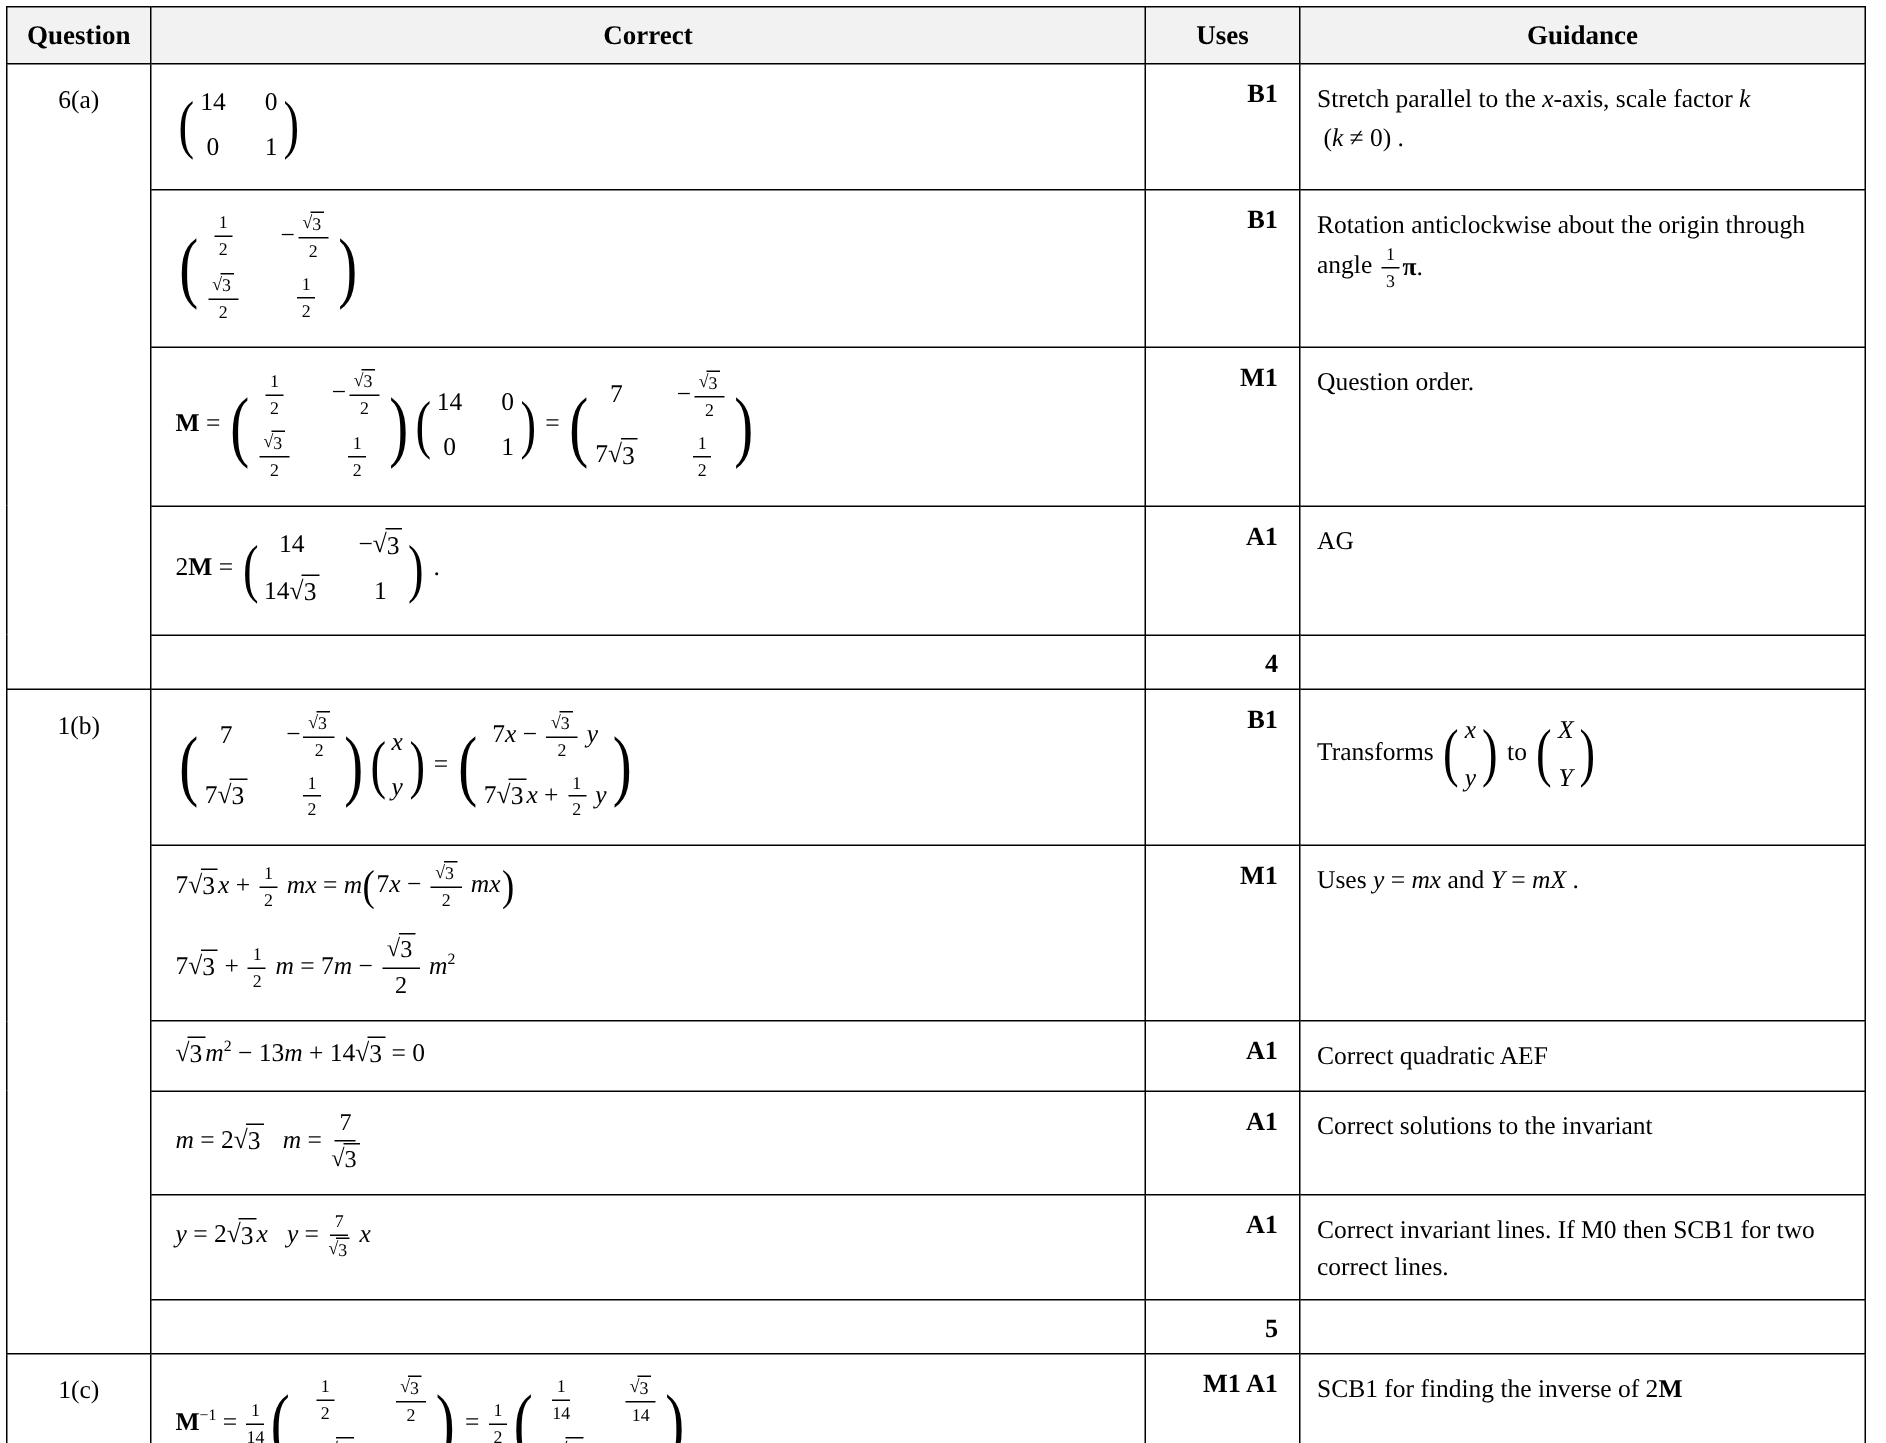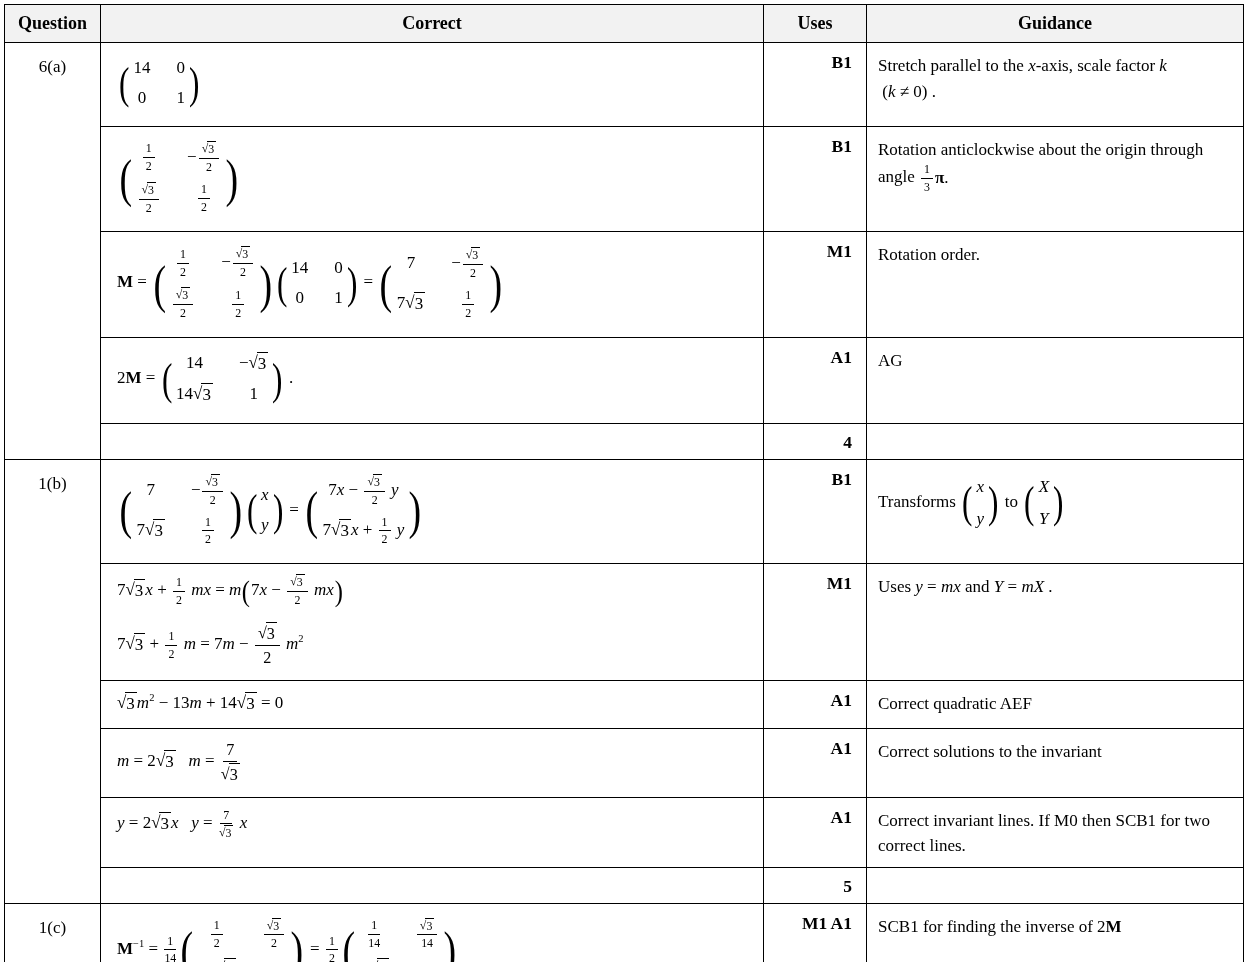--- a/index.html
+++ b/index.html
@@ -118,7 +118,7 @@
                     <span class="rad">3</span>
                   </span></span><span class="mc"><span class="frac"><span class="fn">1</span><span class="fd">2</span></span></span></span><span class="mbr" style="font-size: 3.1em;">)</span></span></td>
           <td class="mk">M1</td>
-          <td class="g"><span class="plain">Rotation order.</span></td>
+          <td class="g"><span class="plain">Question order.</span></td>
         </tr>
         <tr>
           <td class="a"><span class="math">2<b>M</b> = </span><span class="matrix"><span class="mbr" style="font-size: 2.55em;">(</span><span class="mg" style="grid-template-columns: repeat(2, auto);"><span class="mc">14</span><span class="mc">−<span class="sqrt">

